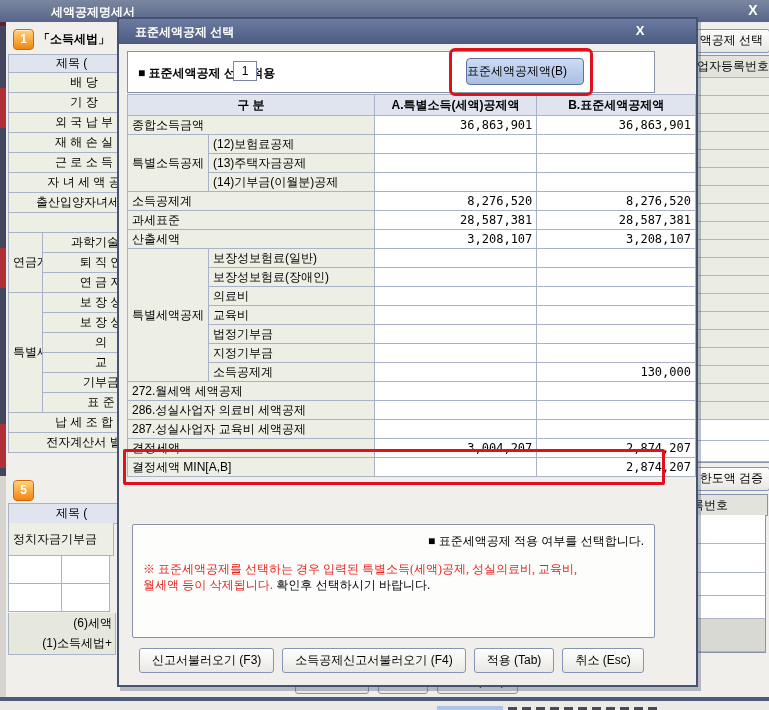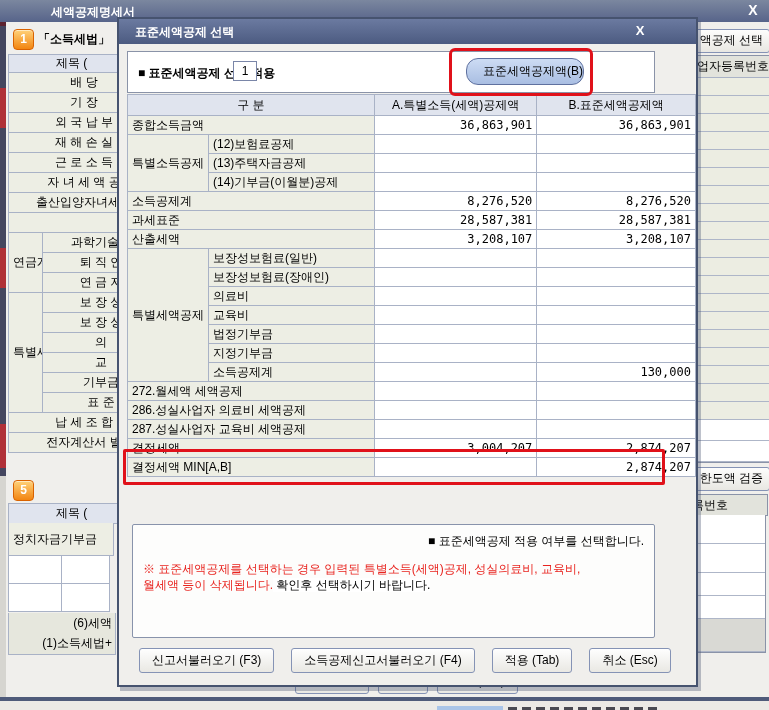--- a/index.html
+++ b/index.html
@@ -93,7 +93,7 @@
   #btn-a{position:absolute;left:139px;top:7px;width:182px;height:23px;line-height:23px;
     text-align:center;color:#8f9399;background:#f3f2ef;border:1px solid #98a4c2;border-radius:3px;}
   #btn-b{position:absolute;left:338px;top:6px;width:116px;height:25px;line-height:25px;
-    text-align:right;background:linear-gradient(#cddcf4,#a9bee2);border:1px solid #5f719f;border-radius:12px;}
+    text-align:left;background:linear-gradient(#cddcf4,#a9bee2);border:1px solid #5f719f;border-radius:4px;}
 
   #dlg-table{left:8px;top:75px;}
   #dlg-table td,#dlg-table th{height:18px;}

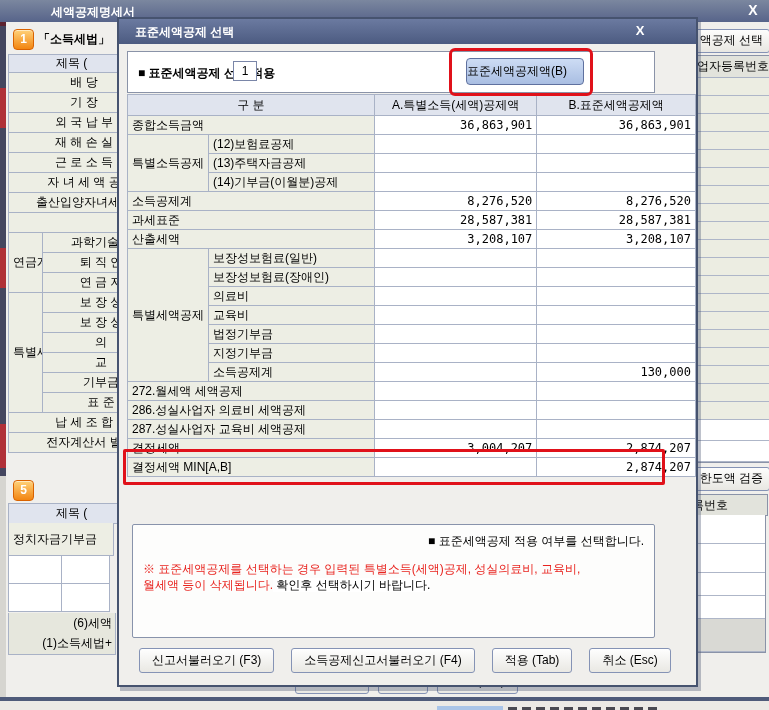--- a/index.html
+++ b/index.html
@@ -97,7 +97,7 @@
 
   #dlg-table{left:8px;top:75px;}
   #dlg-table td,#dlg-table th{height:18px;}
-  #dlg-table th{height:20px;}
+  #dlg-table th{height:20px;font-weight:bold;}
 
   .redrect{position:absolute;border:3px solid #e0111a;z-index:20;pointer-events:none;}
   #red1{left:330px;top:29px;width:138px;height:42px;border-radius:6px;}

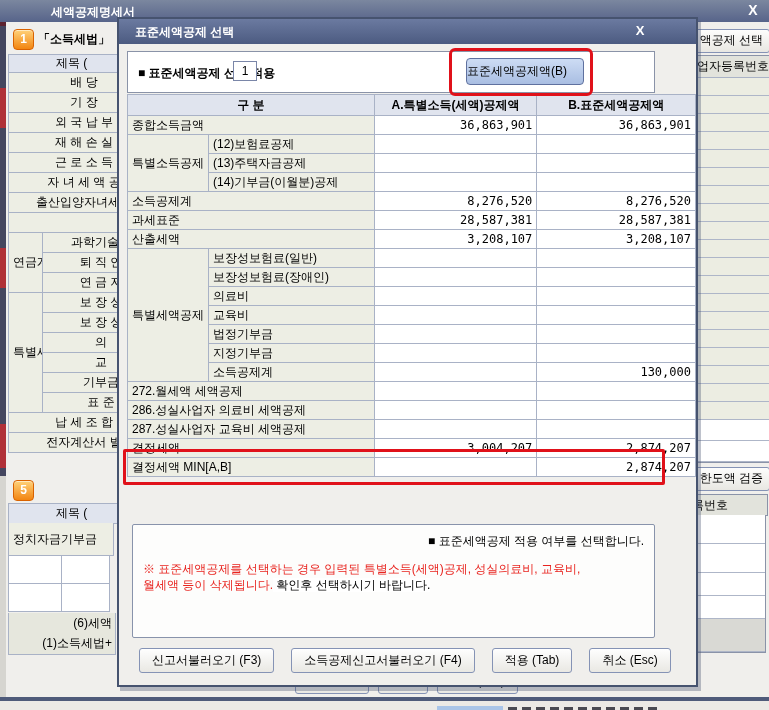--- a/index.html
+++ b/index.html
@@ -107,7 +107,7 @@
     border:1px solid #8893ab;border-radius:2px;padding:8px 10px;line-height:16px;}
   .note-line{white-space:nowrap;overflow:hidden;}
   #note-head{margin-bottom:8px;text-align:right;}
-  #note-warn{margin-top:12px;color:#e8241f;}
+  #note-warn{margin-top:12px;color:#e8241f;font-family:Liberation Serif, serif;}
   #warn-black{color:#000;background:#fff;}
 
   #dlg-buttons{left:20px;top:629px;display:flex;gap:17px;}

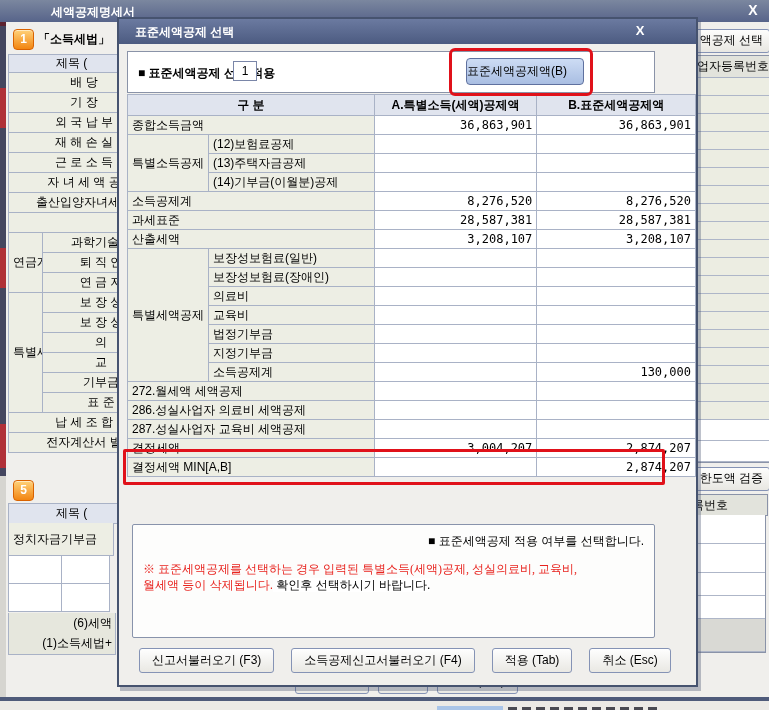--- a/index.html
+++ b/index.html
@@ -110,7 +110,7 @@
   #note-warn{margin-top:12px;color:#e8241f;font-family:Liberation Serif, serif;}
   #warn-black{color:#000;background:#fff;}
 
-  #dlg-buttons{left:20px;top:629px;display:flex;gap:17px;}
+  #dlg-buttons{left:20px;top:629px;display:flex;gap:8px;}
 </style>
 </head>
 <body>

